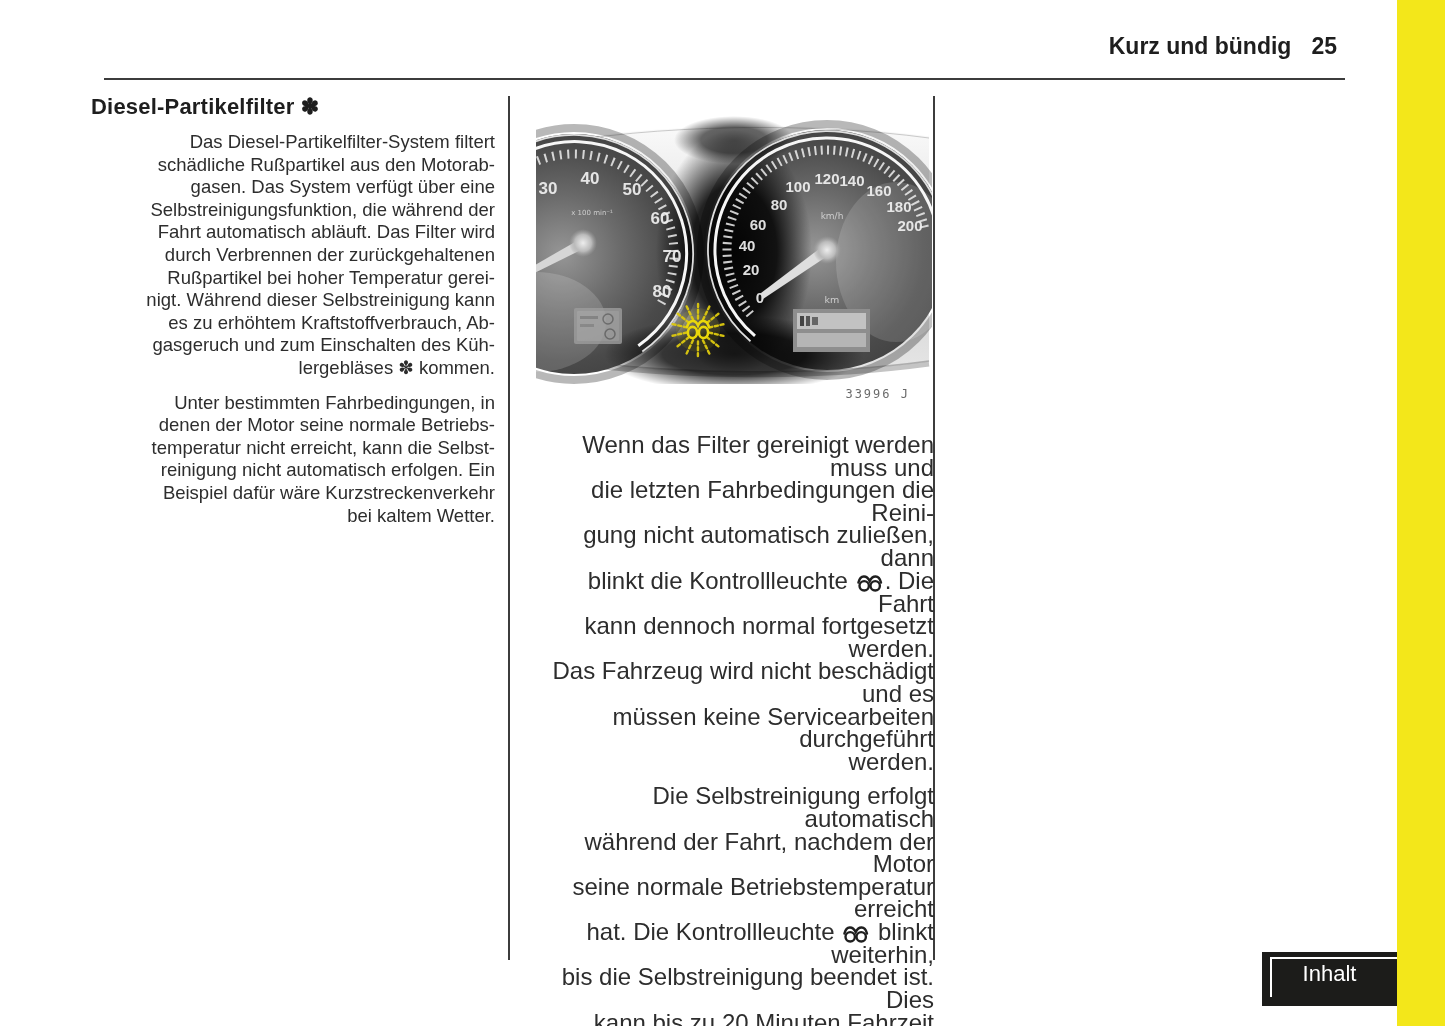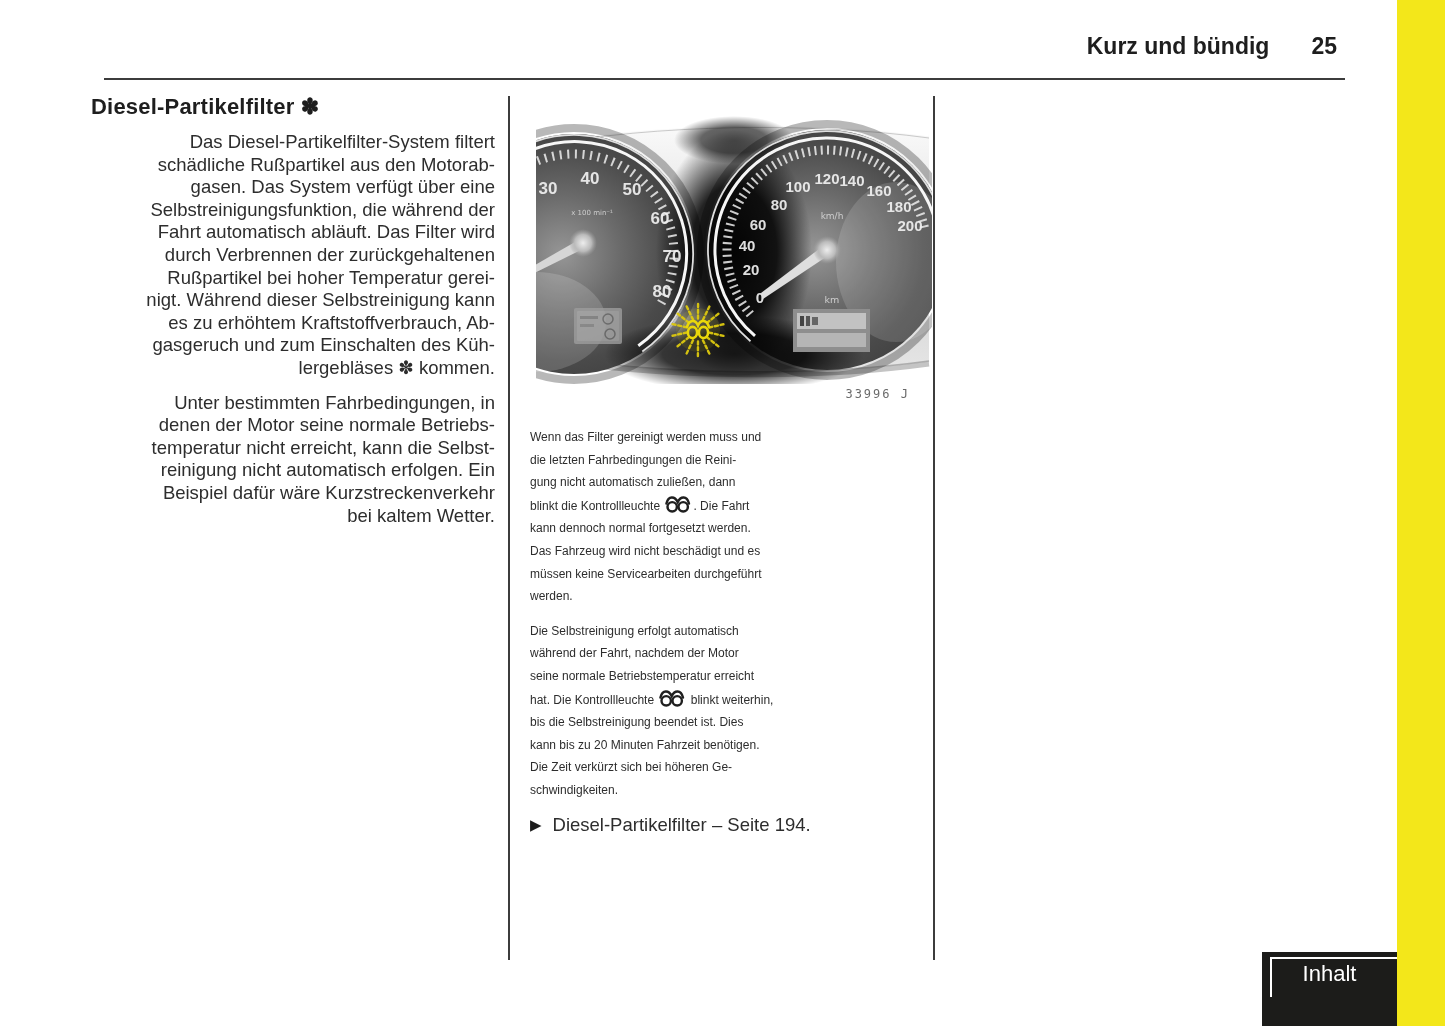--- a/index.html
+++ b/index.html
@@ -8,7 +8,7 @@
 
   .yellow-stripe{position:absolute;left:1397px;top:0;width:48px;height:1026px;background:#f3e71a;}
 
-  .page-header{position:absolute;top:33px;right:108px;display:flex;gap:42px;
+  .page-header{position:absolute;top:33px;right:108px;display:flex;gap:20px;
                font-size:23px;font-weight:bold;color:#1e1e1e;}
   .rule{position:absolute;left:104px;top:78px;width:1241px;height:2px;background:#3c3c3c;}
 

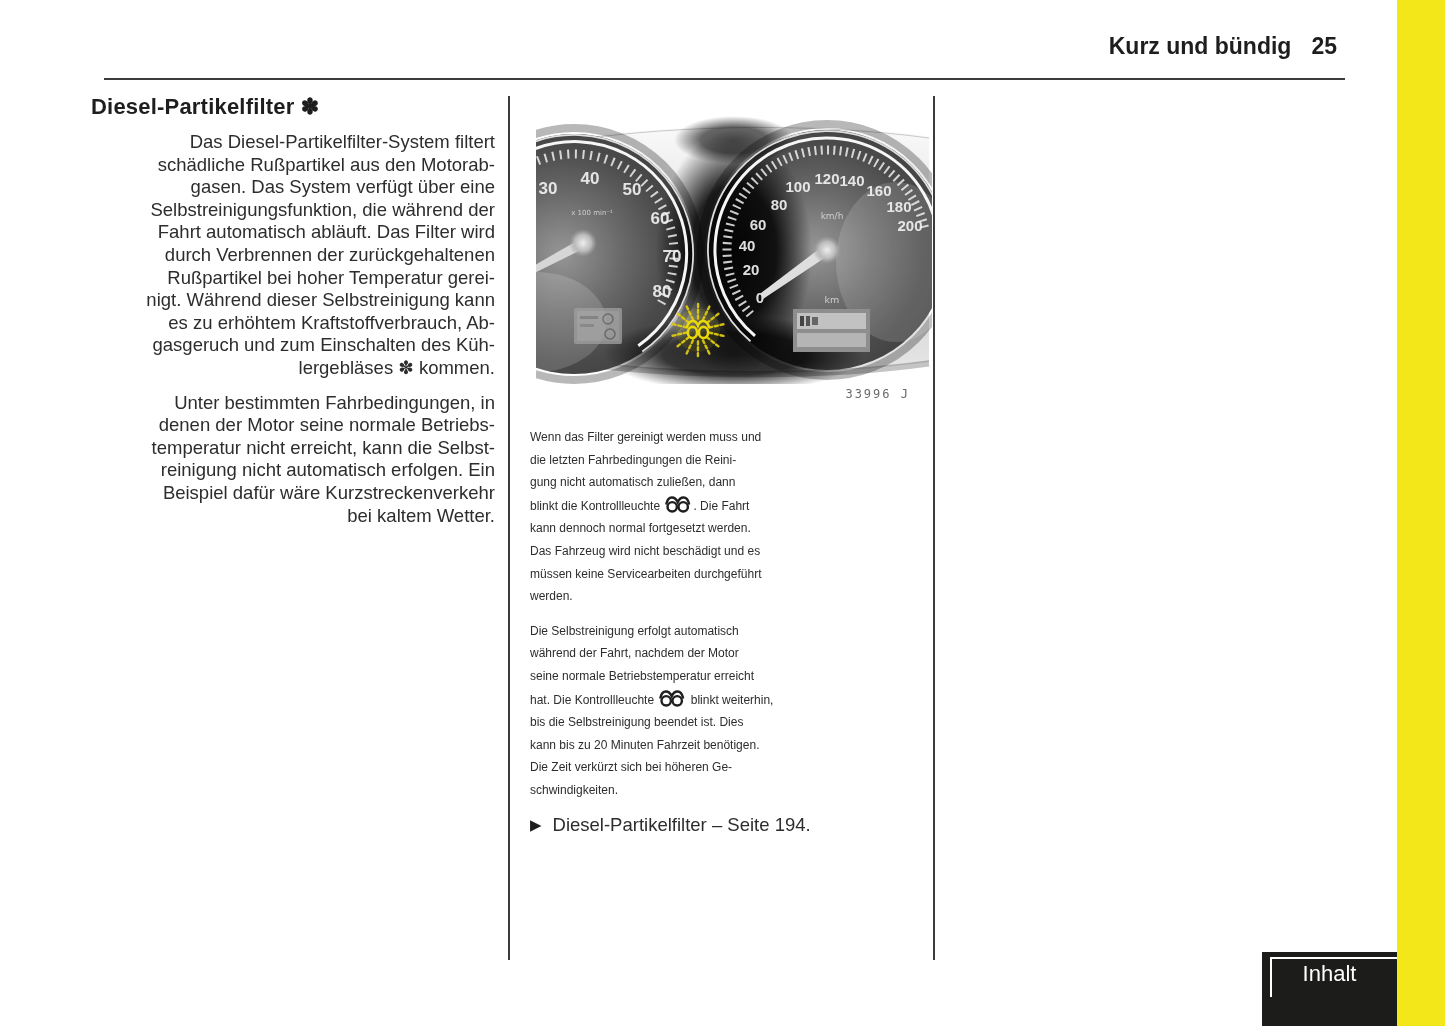--- a/index.html
+++ b/index.html
@@ -25,7 +25,7 @@
                font-family:"DejaVu Sans Mono",monospace;}
 
   .col-mid{position:absolute;left:530px;top:422px;width:404px;}
-  .mid-p{white-space:pre-line;margin:4px 0 12px 0;font-size:12px;line-height:22.6px;}
+  .mid-p{white-space:pre-line;margin:12px 0 12px 0;font-size:24px;line-height:22.6px;text-align:right;}
   .dpf-inline{display:inline-block;width:30px;height:20px;vertical-align:-4px;}
   .ref-line{margin:10px 0 0 0;font-size:18.5px;display:flex;align-items:center;gap:11px;}
   .tri{font-size:15px;color:#1c1c1c;line-height:1;}

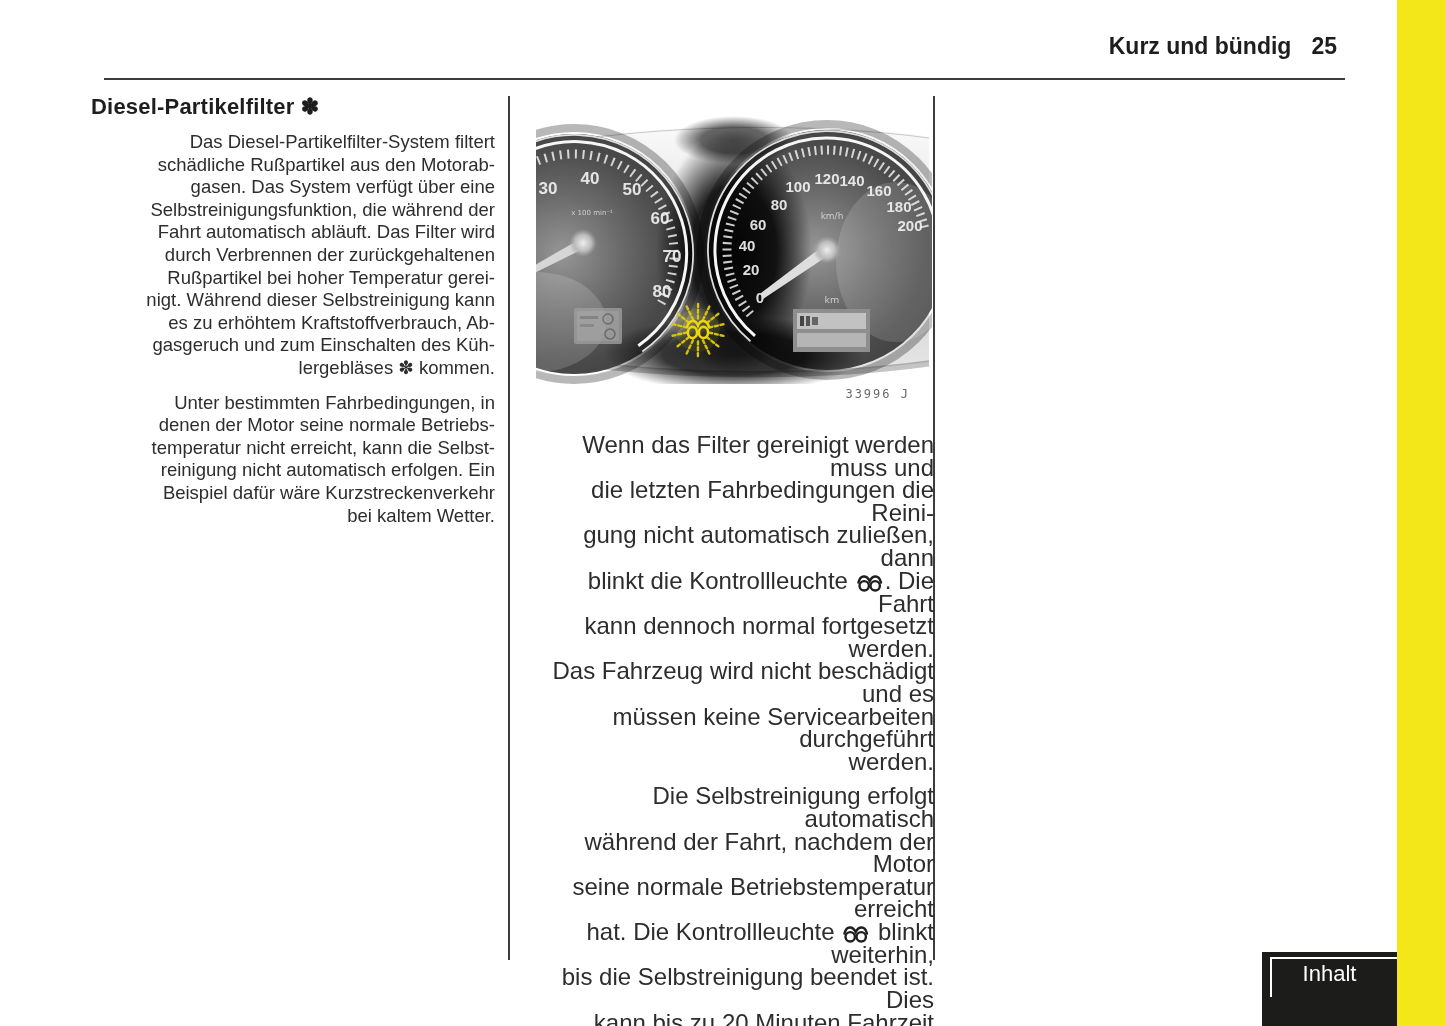--- a/index.html
+++ b/index.html
@@ -30,7 +30,7 @@
   .ref-line{margin:10px 0 0 0;font-size:18.5px;display:flex;align-items:center;gap:11px;}
   .tri{font-size:15px;color:#1c1c1c;line-height:1;}
 
-  .inhalt-btn{position:absolute;left:1262px;top:952px;width:135px;height:74px;
+  .inhalt-btn{position:absolute;left:1262px;top:952px;width:135px;height:54px;
               background:#1c1c1a;cursor:pointer;}
   .btn-border{position:absolute;left:8px;top:5px;right:0;height:38px;
               border-top:2px solid #fff;border-left:2px solid #fff;}

